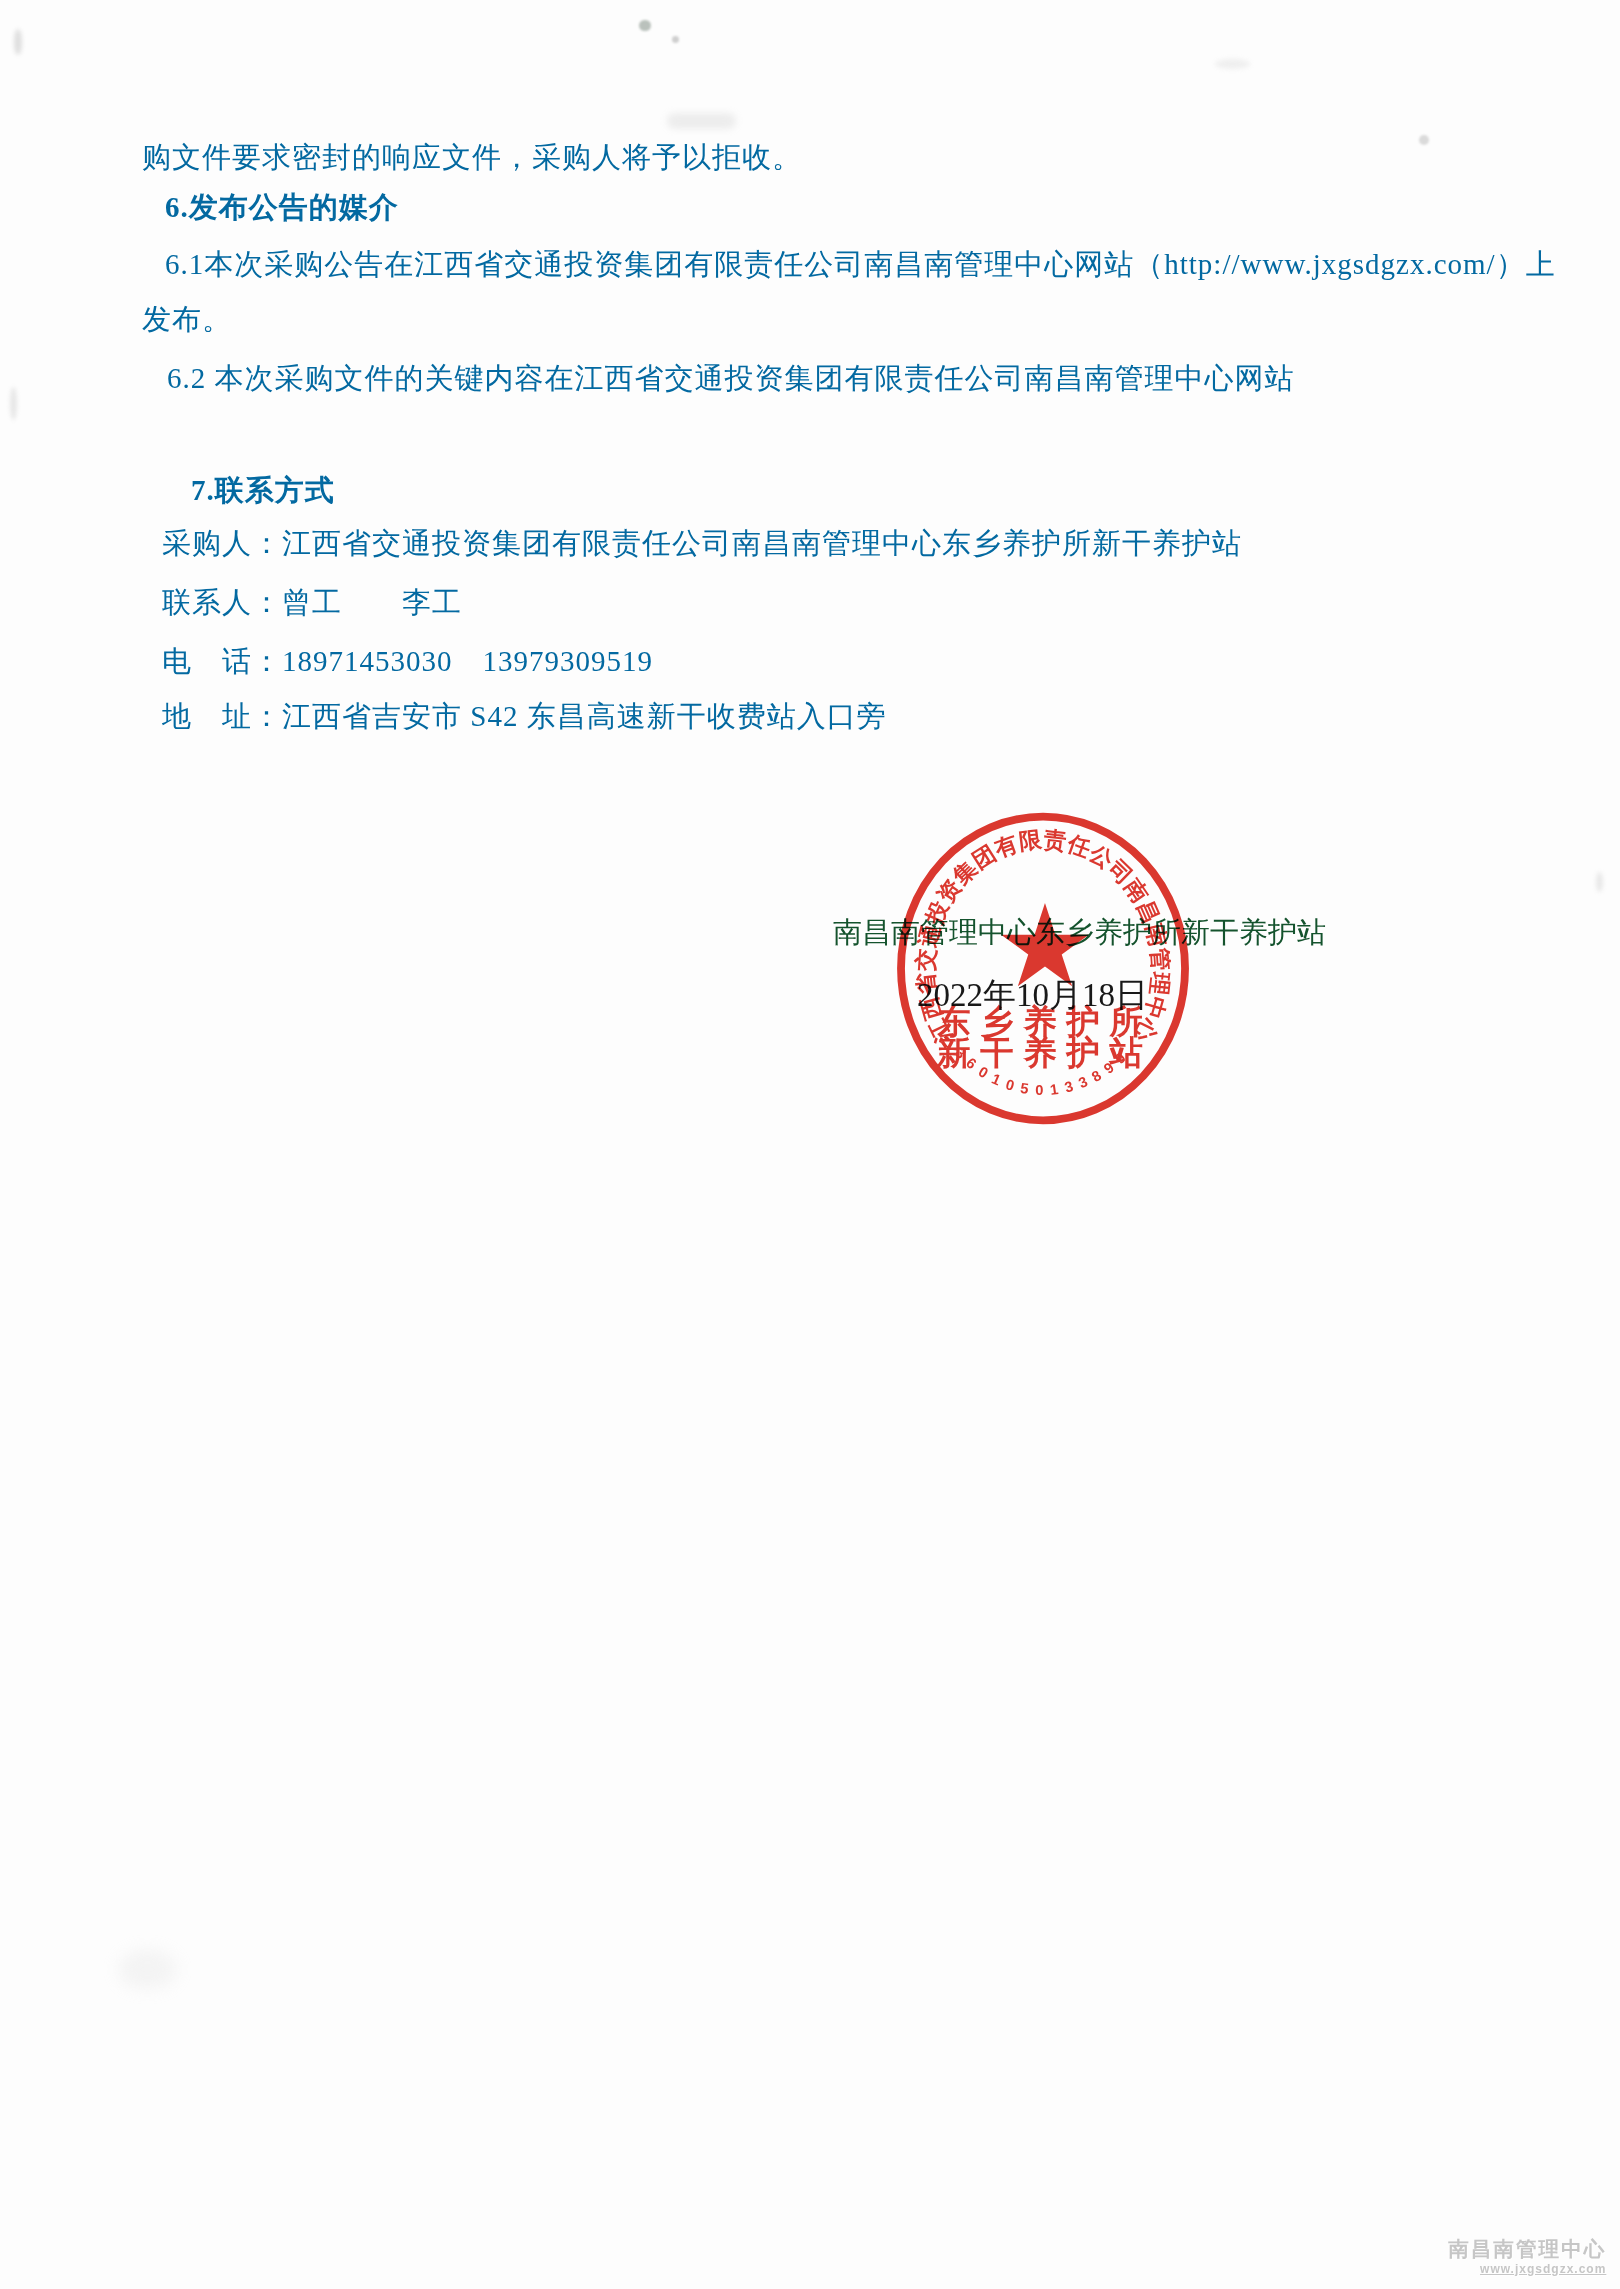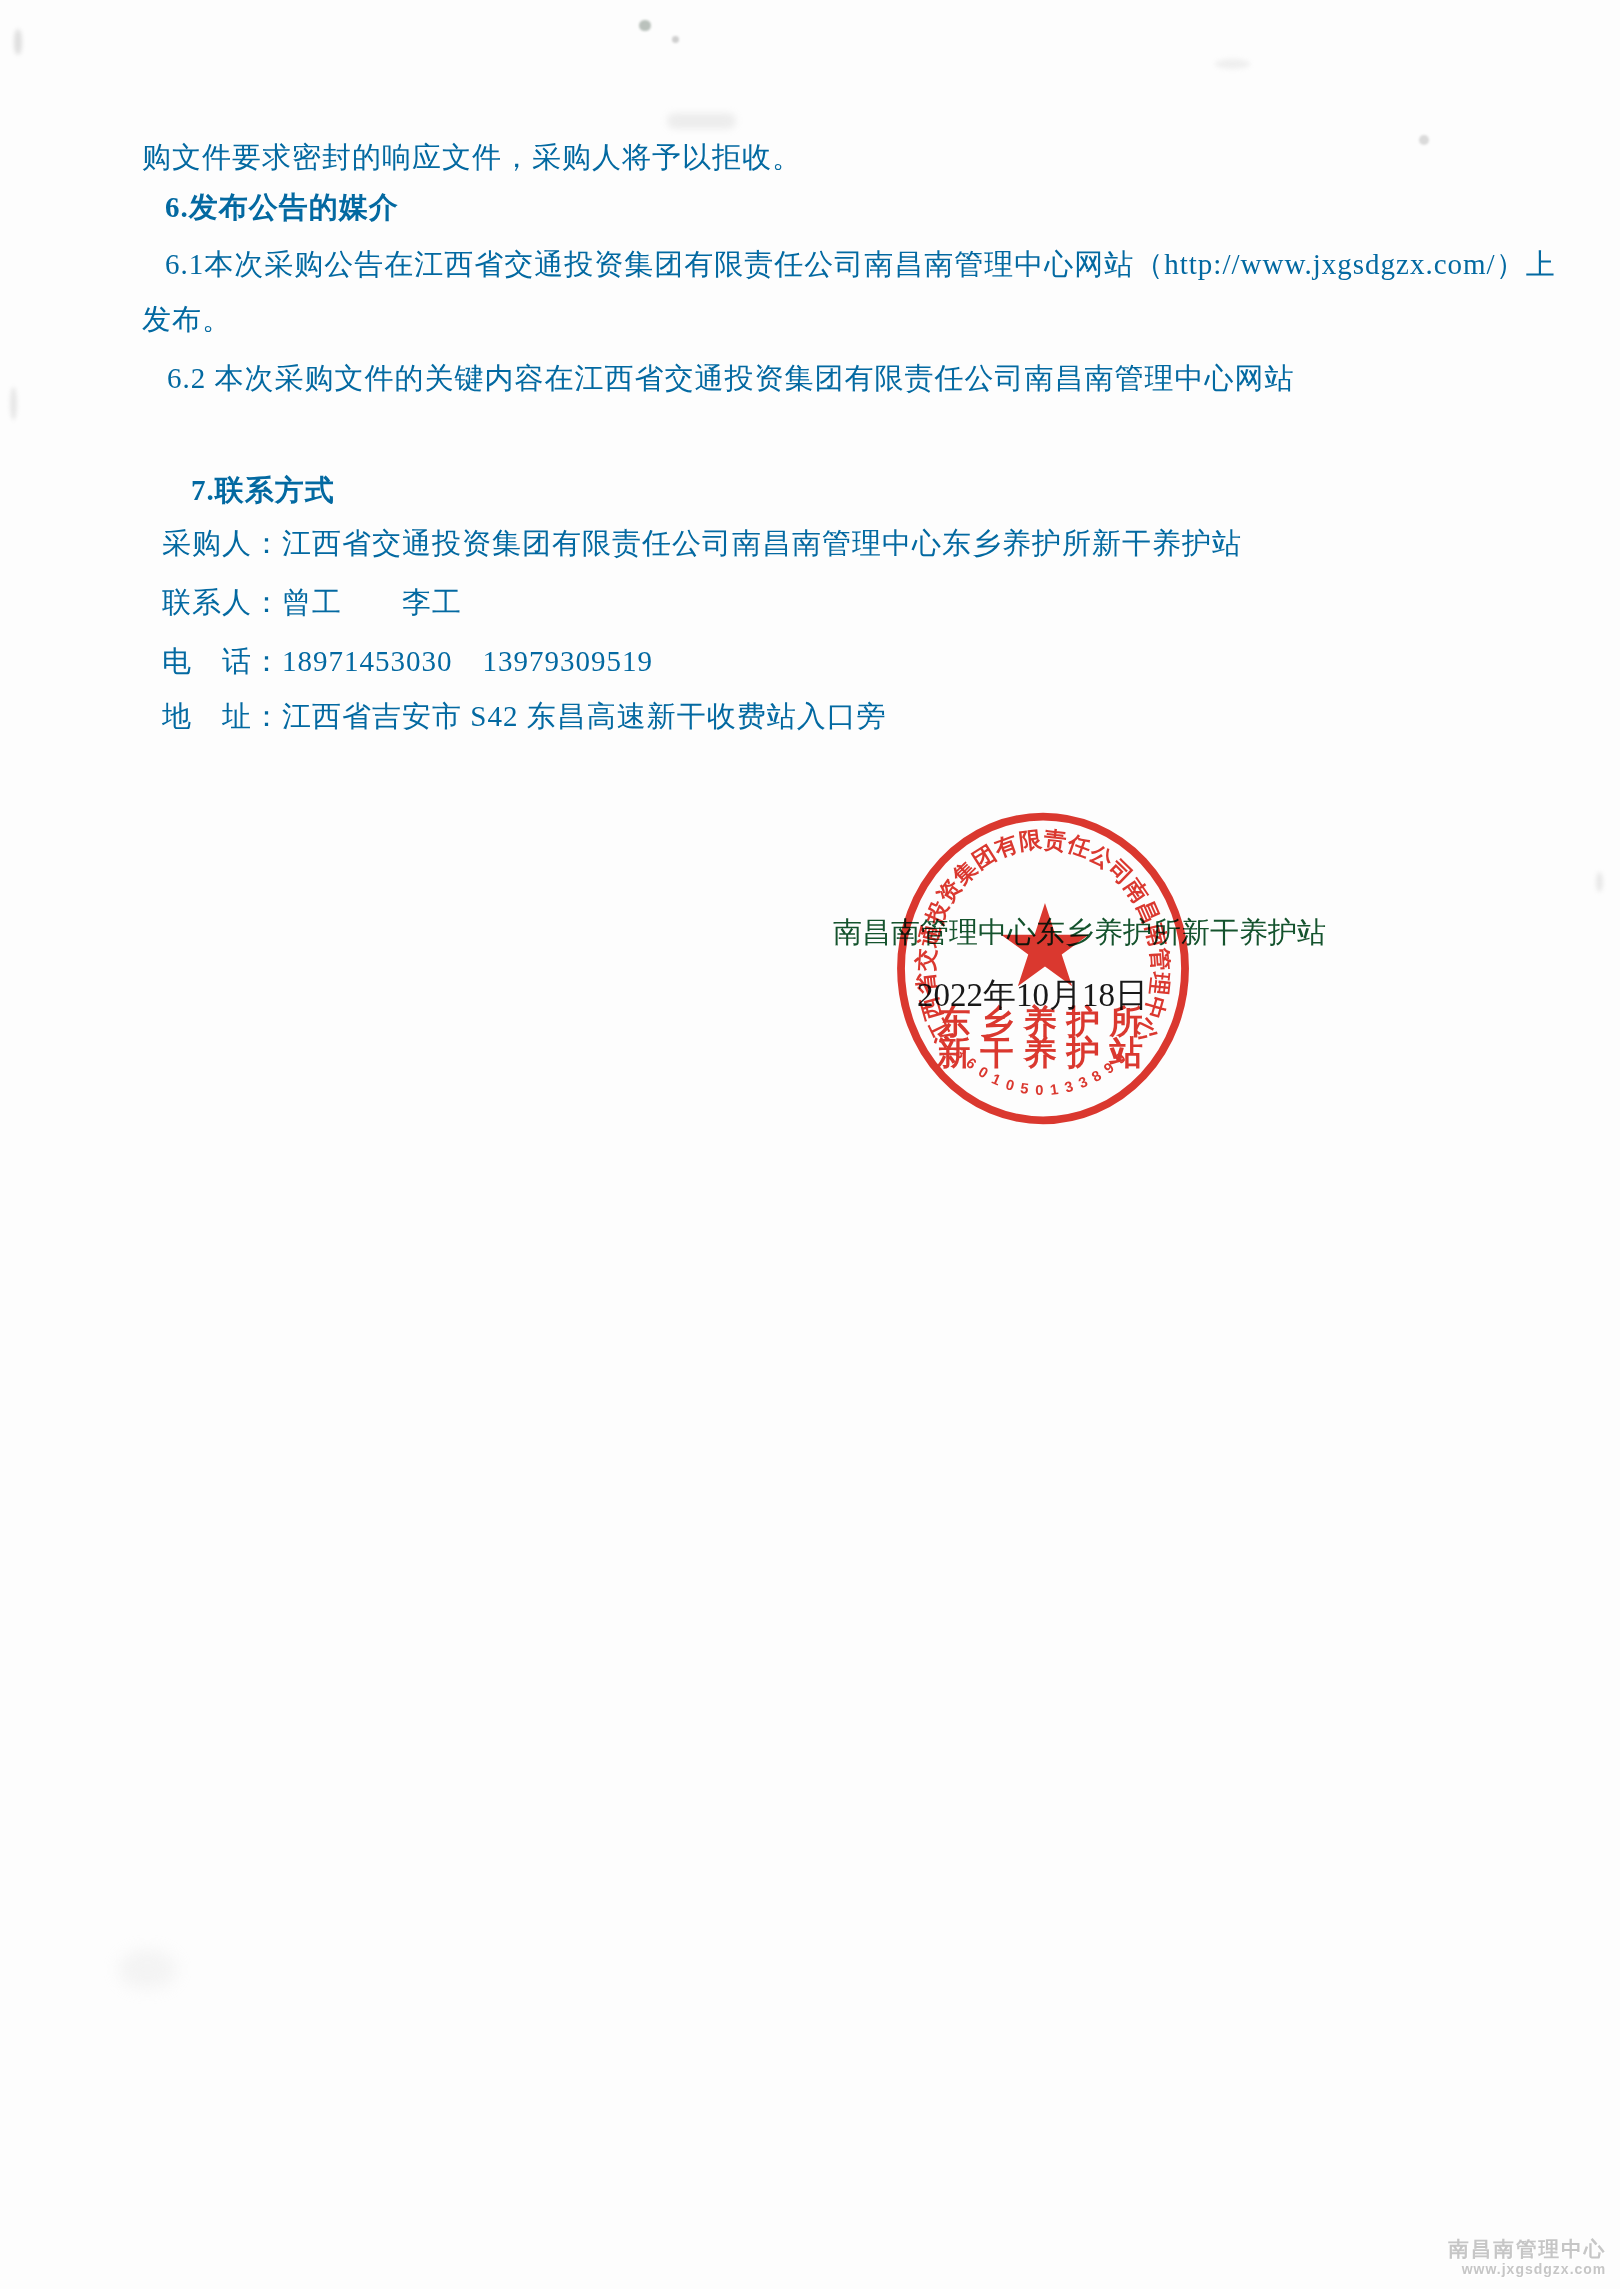--- a/index.html
+++ b/index.html
@@ -63,7 +63,7 @@
     text-shadow:1px 1px 0 #ffffff;
   }
   .watermark .wm1 { font-size:20.6px; font-weight:700; letter-spacing:2px; line-height:23.5px; }
-  .watermark .wm2 { font-size:14px; font-weight:700; letter-spacing:1px; line-height:16.7px; }
+  .watermark .wm2 { font-size:12px; font-weight:700; letter-spacing:1px; line-height:16.7px;text-decoration:underline; }
 
   
   .speck { position:absolute; border-radius:50%; pointer-events:none; }

